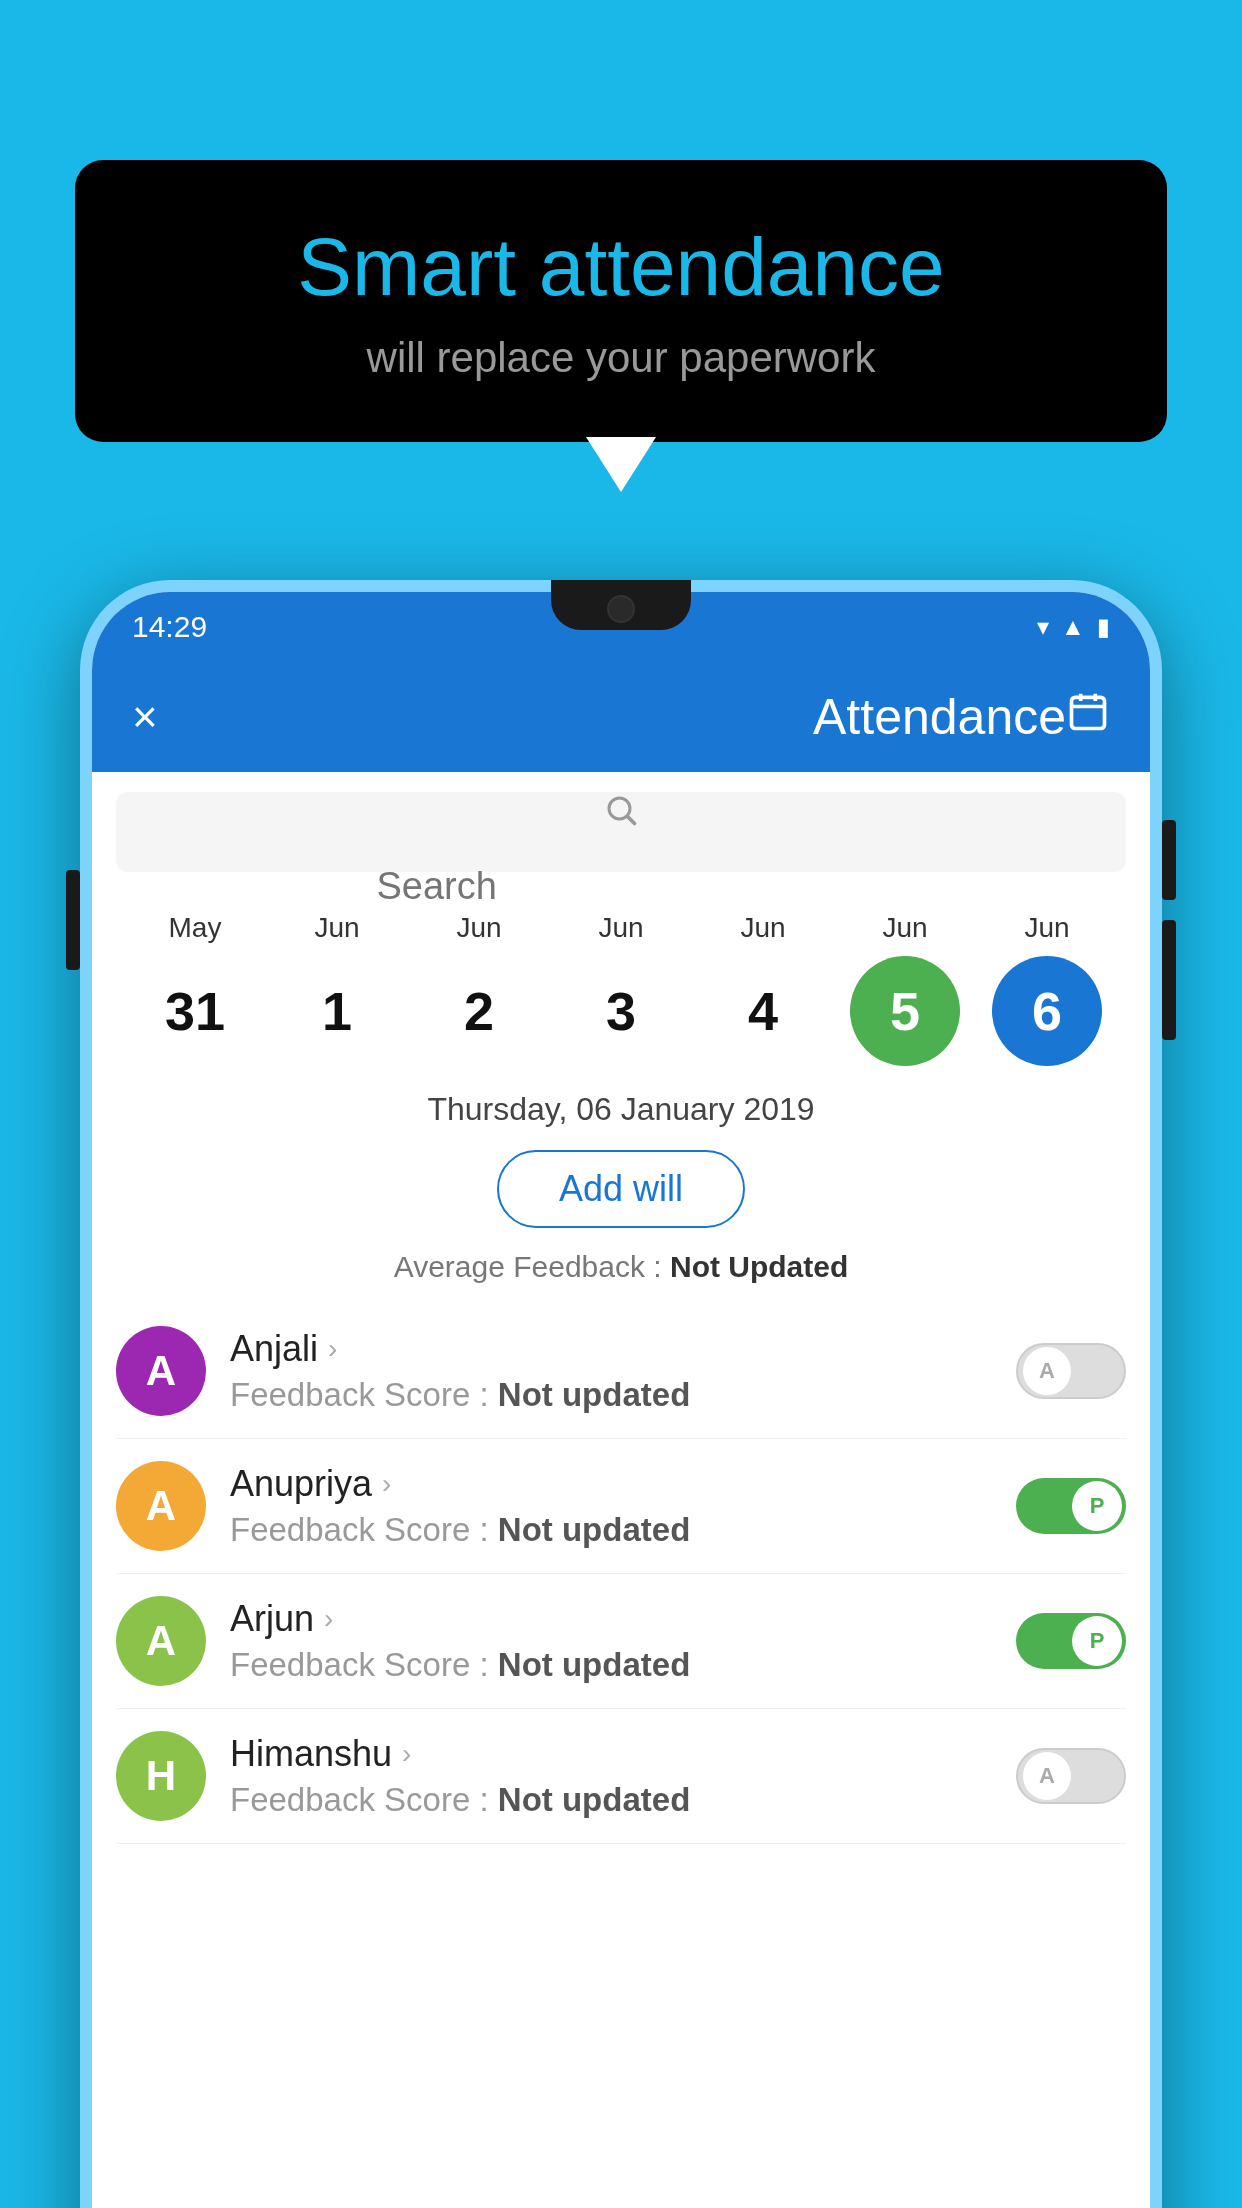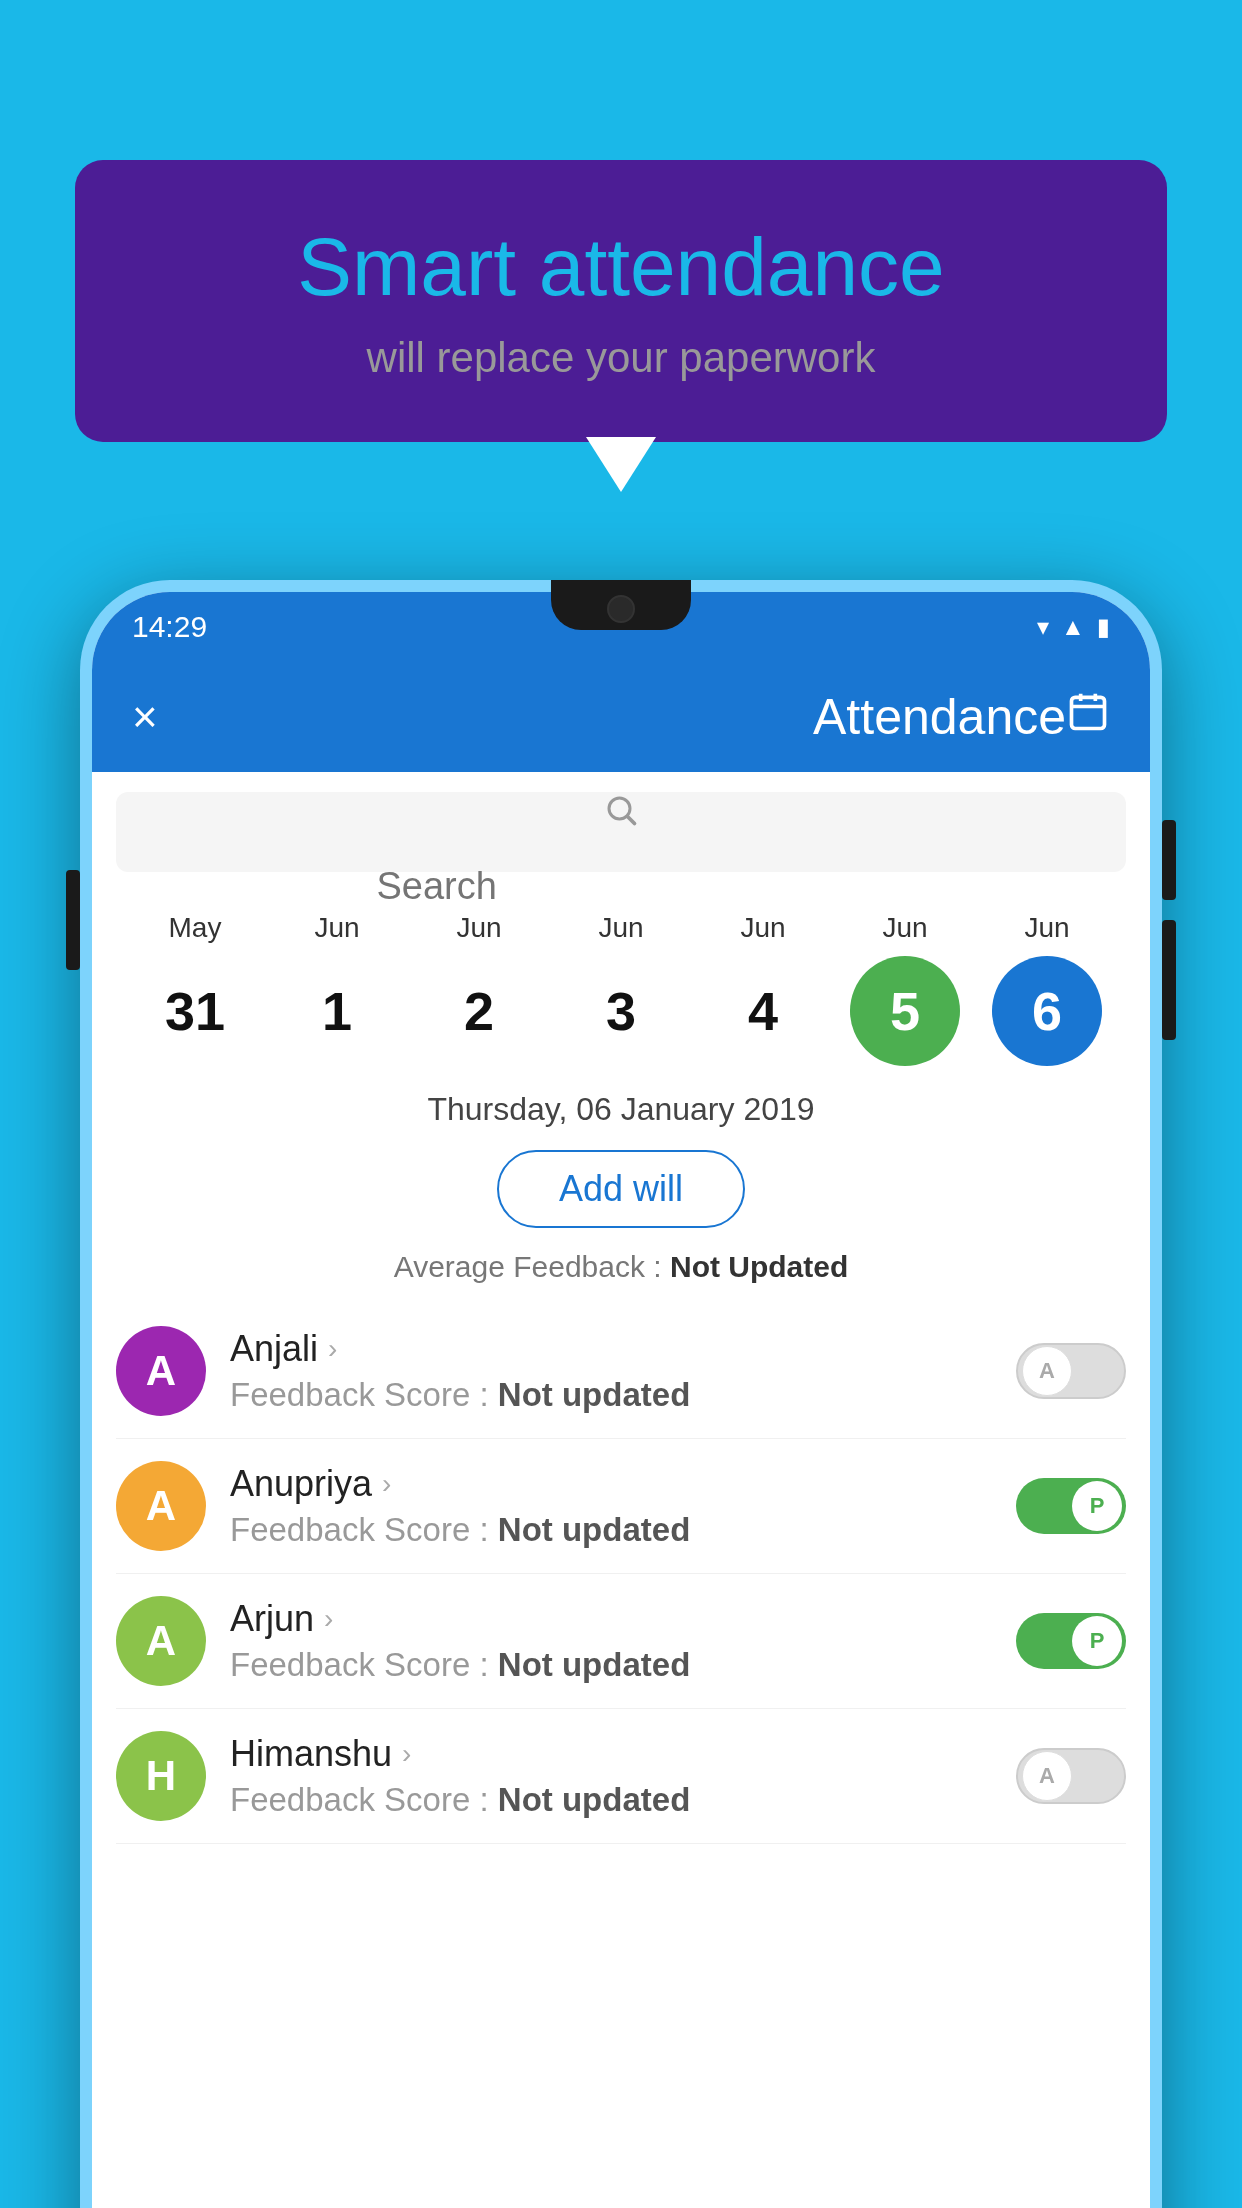--- a/index.html
+++ b/index.html
@@ -22,7 +22,7 @@
     }
 
     .speech-bubble {
-      background: #4c1d95;
+      background: #000000;
       border-radius: 28px;
       padding: 60px 80px;
       text-align: center;

